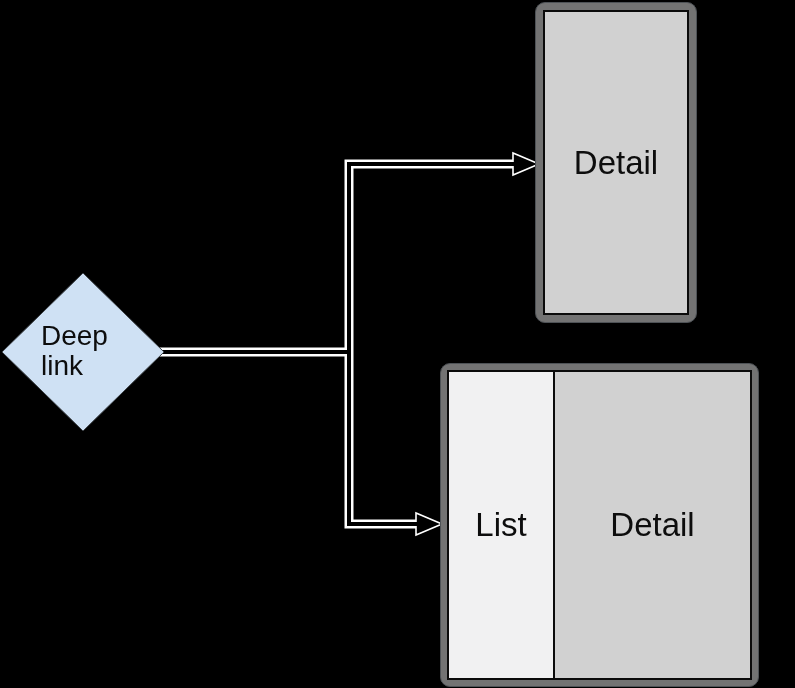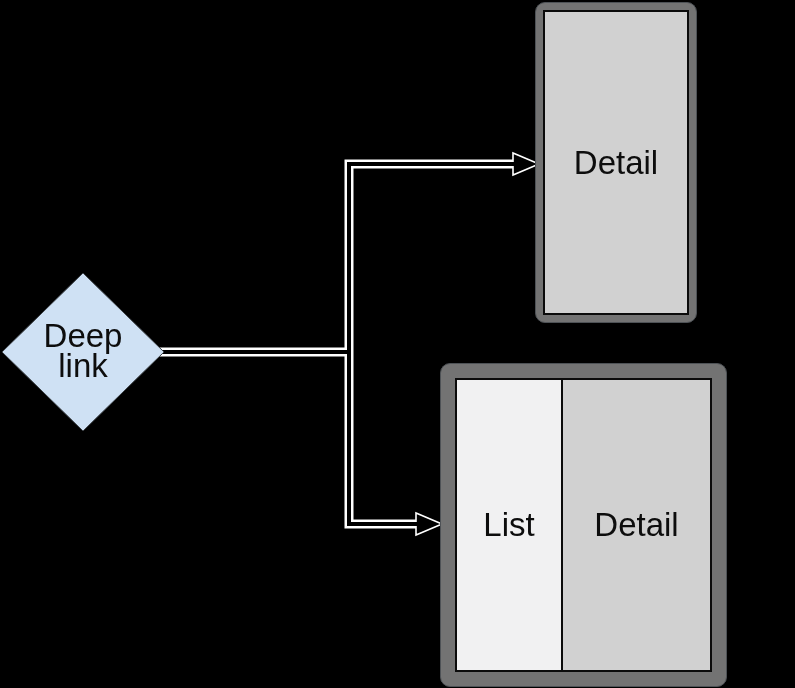--- a/index.html
+++ b/index.html
@@ -25,8 +25,8 @@
   }
   .node-label {
     position: absolute;
-    text-align: center;
-    font-size: 33px;
+    text-align: left;
+    font-size: 28px;
     line-height: 30px;
     color: #0d0d0d;
   }

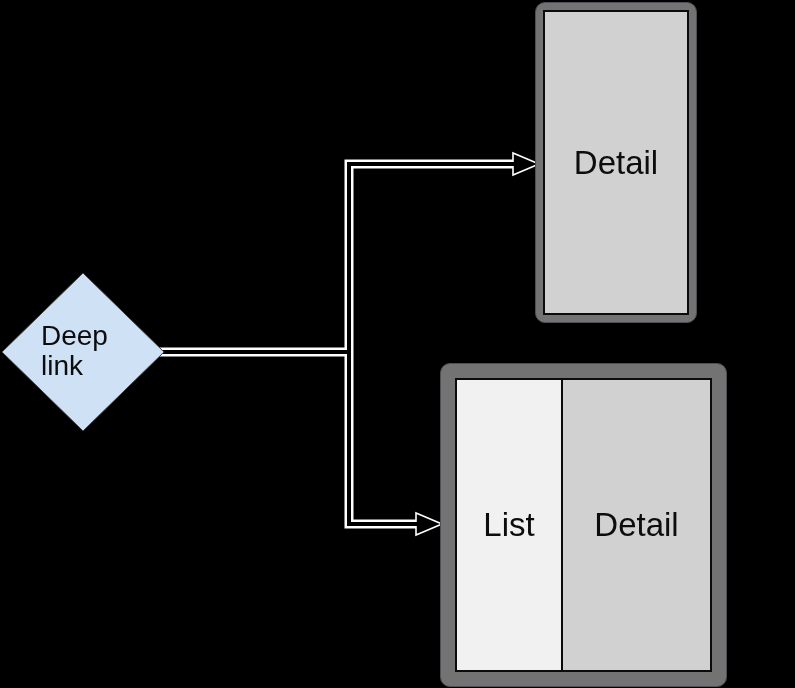--- a/index.html
+++ b/index.html
@@ -52,9 +52,9 @@
   .tablet-frame {
     left: 440px;
     top: 363px;
-    width: 287px;
+    width: 319px;
     height: 324px;
-    padding: 14px;
+    padding: 6px;
     text-align: center;
   }
   .screen {

